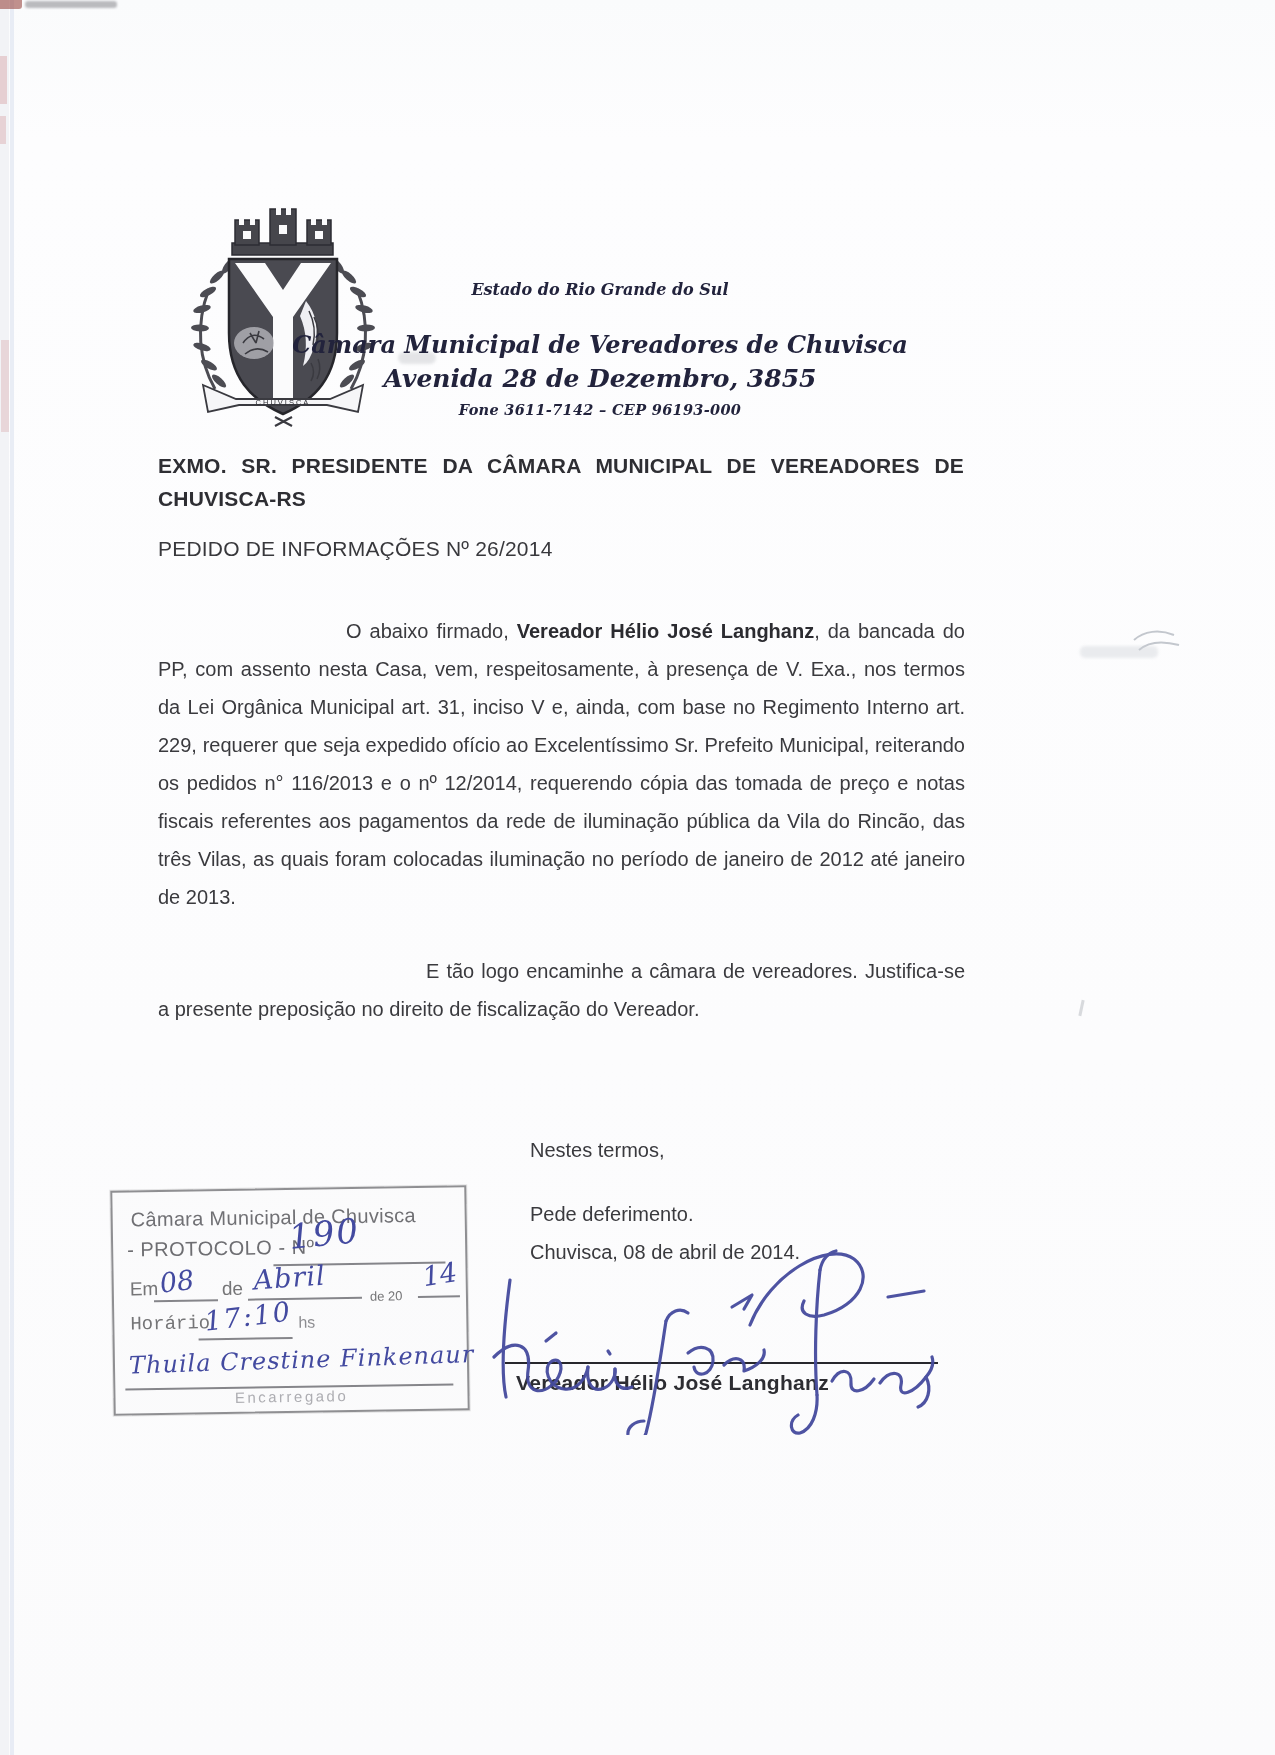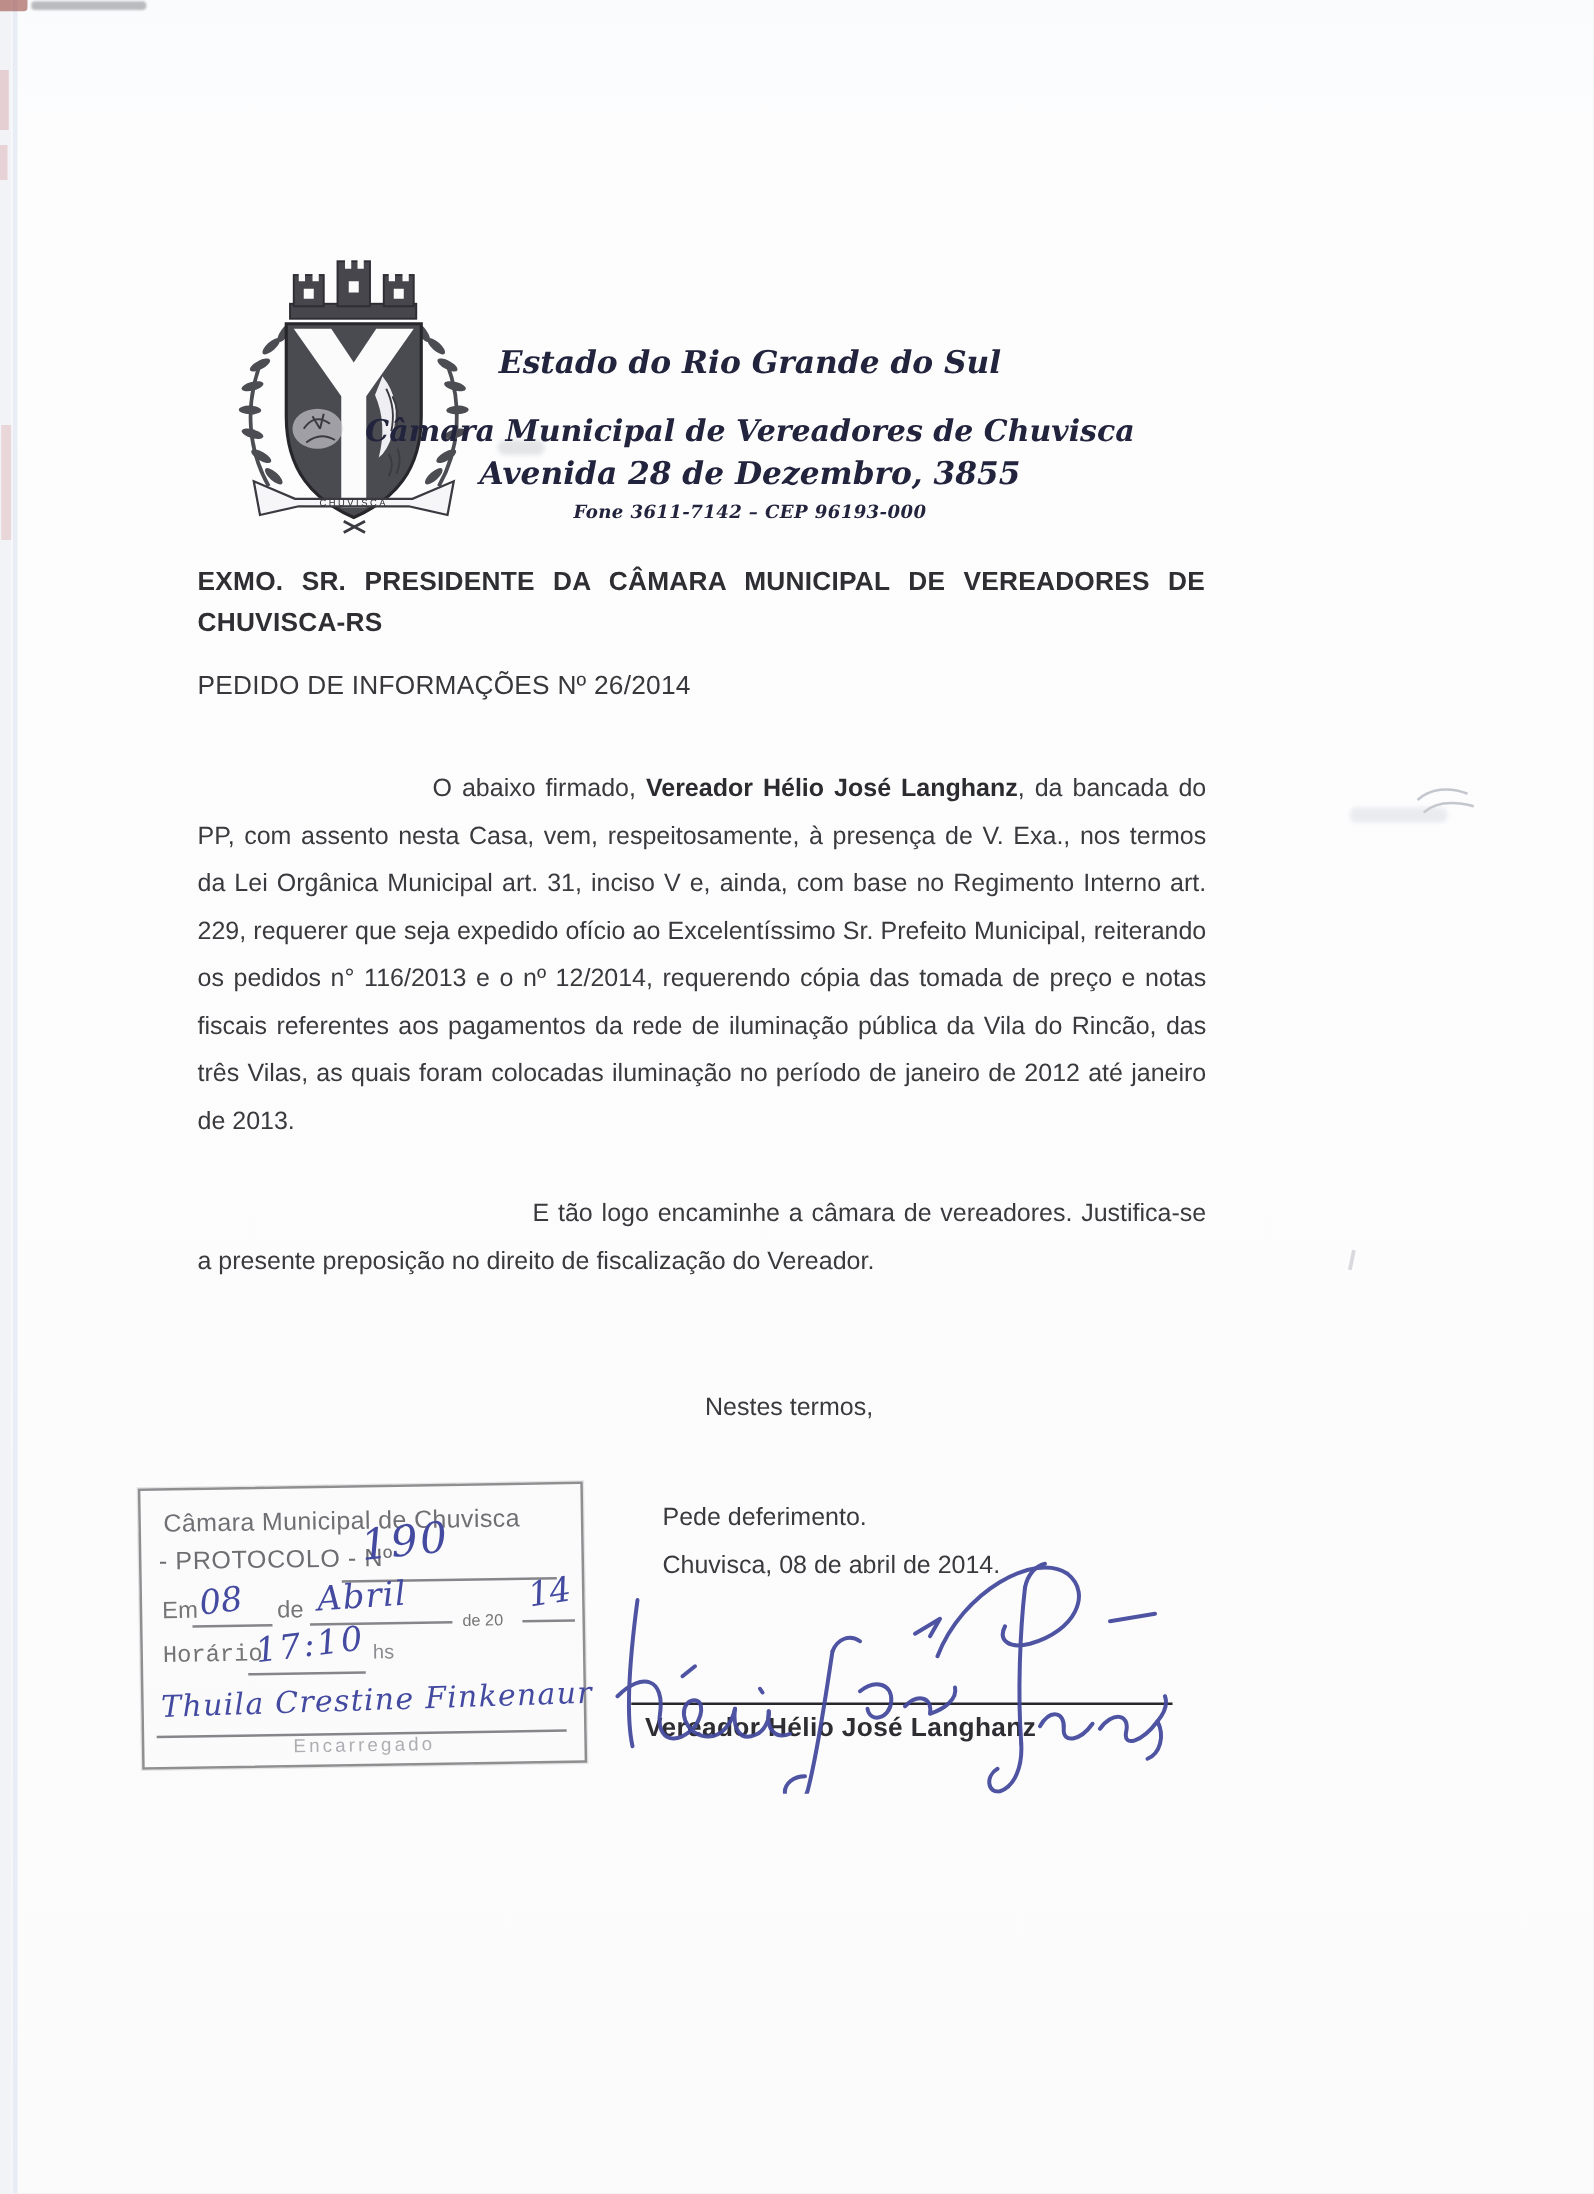--- a/index.html
+++ b/index.html
@@ -28,7 +28,7 @@
   .coa{position:absolute;left:175px;top:193px;width:216px;height:236px;}
   .letterhead{position:absolute;left:290px;top:273px;width:620px;text-align:center;
     font-family:"DejaVu Serif","Liberation Serif",serif;font-style:italic;font-weight:bold;color:#22233c;}
-  .lh1{font-size:25px;line-height:34px;}
+  .lh1{font-size:16px;line-height:34px;}
   .lh2{font-size:24px;line-height:34px;margin-top:21px;}
   .lh3{font-size:25px;line-height:34px;}
   .lh4{font-size:14.5px;line-height:28px;letter-spacing:.3px;}

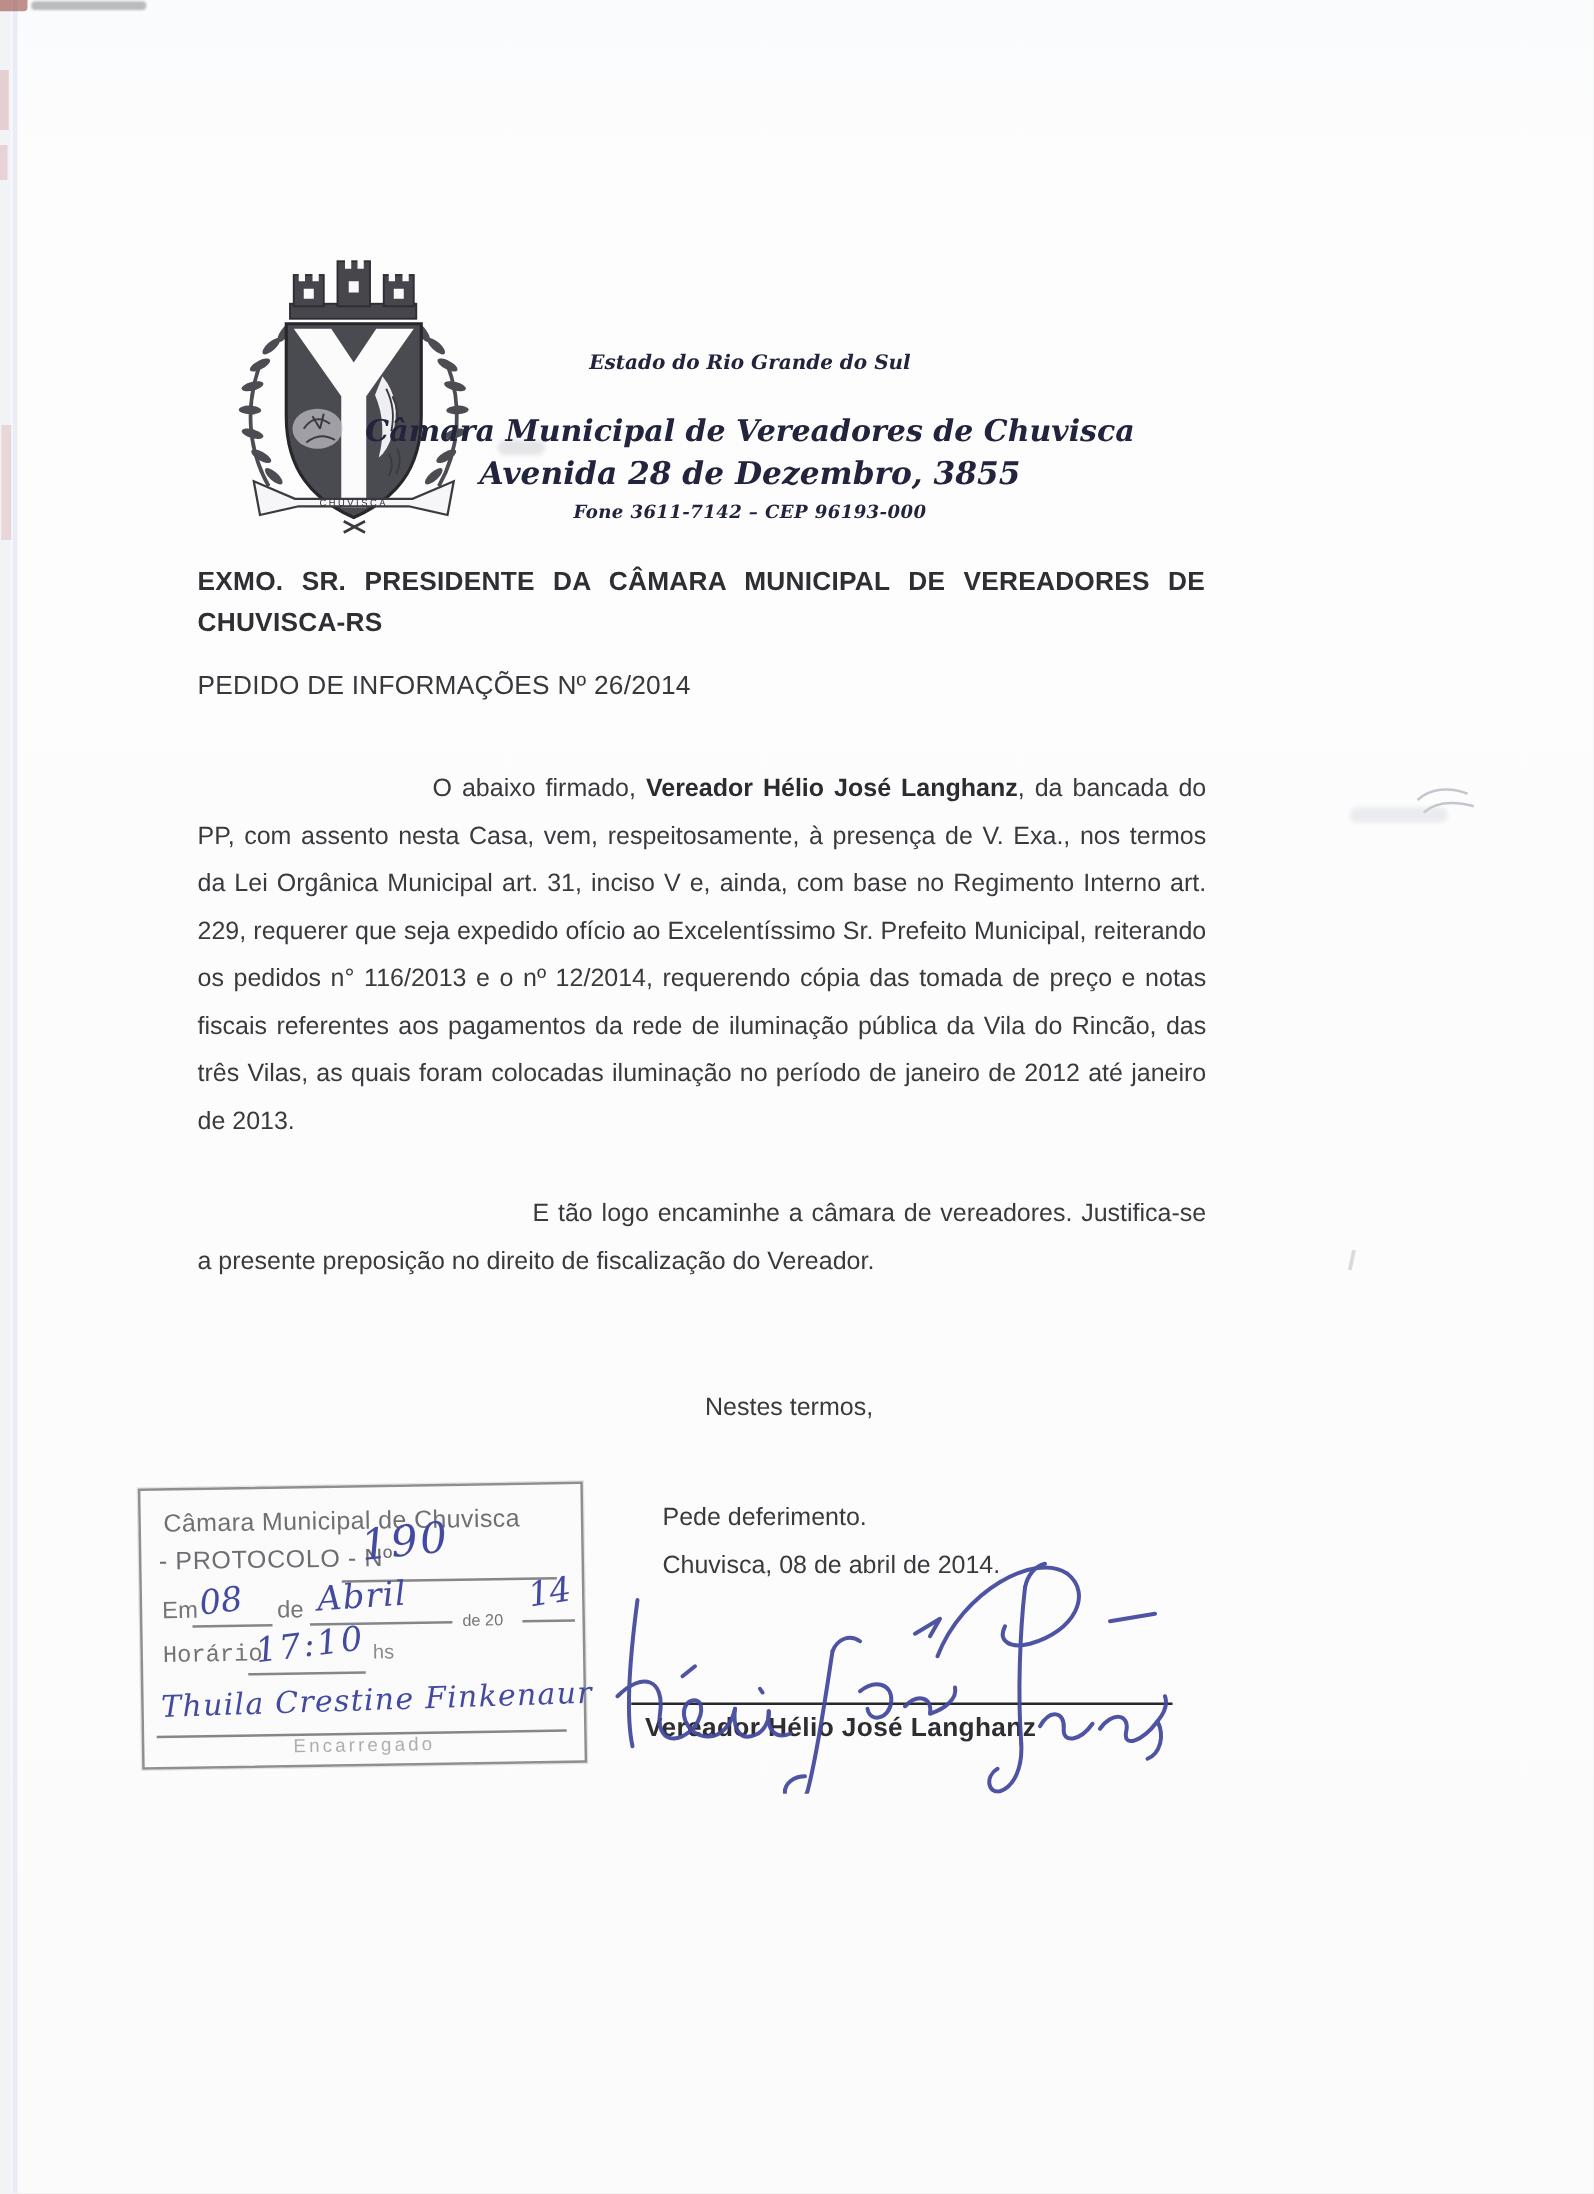--- a/index.html
+++ b/index.html
@@ -42,7 +42,7 @@
   .p1 b{color:#2b2b30;}
   .p2{top:952px;text-indent:268px;}
   .closing{position:absolute;left:530px;font-size:20px;color:#3a3a3e;}
-  .nestes{top:1115px;margin-left:34px;}
+  .nestes{top:1139px;}
   .pede{top:1167px;margin-top:36px;}
   .dateline{top:1241px;}
   

